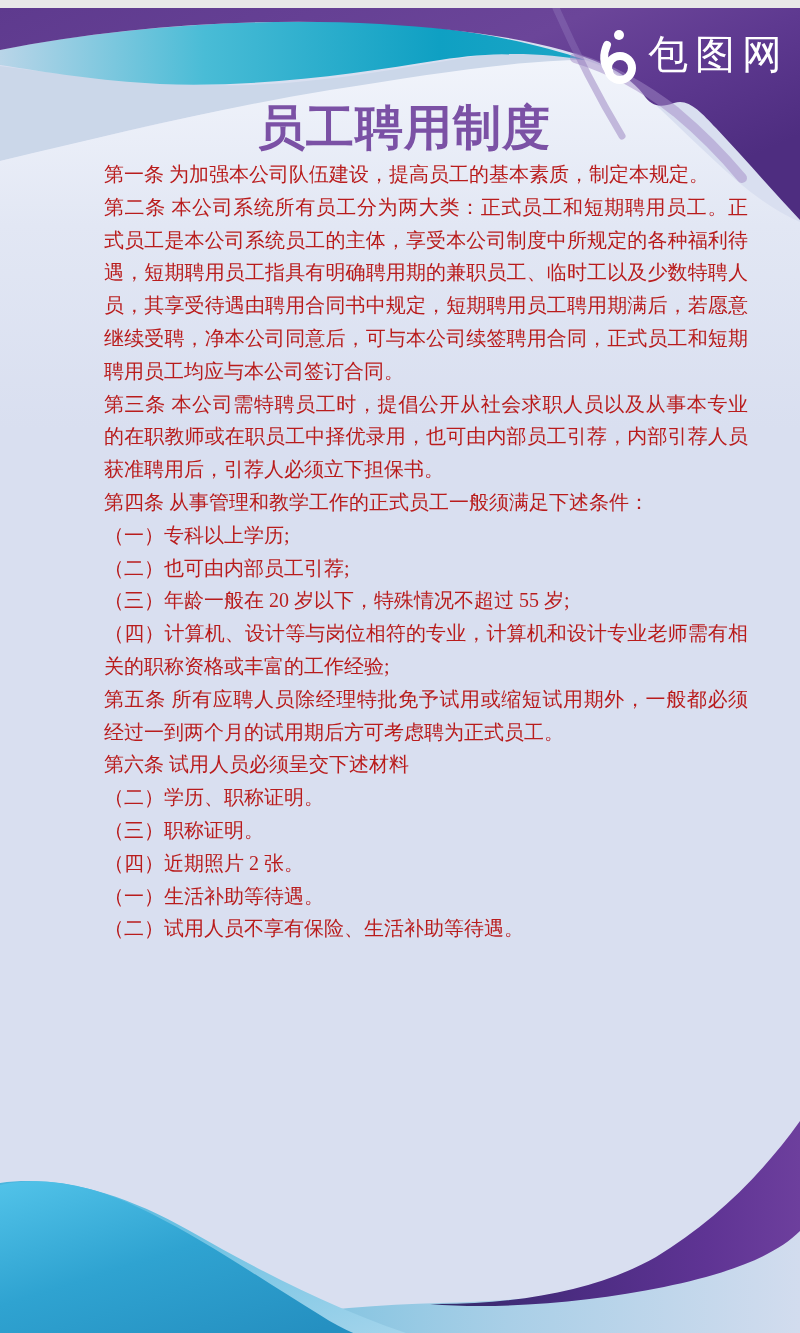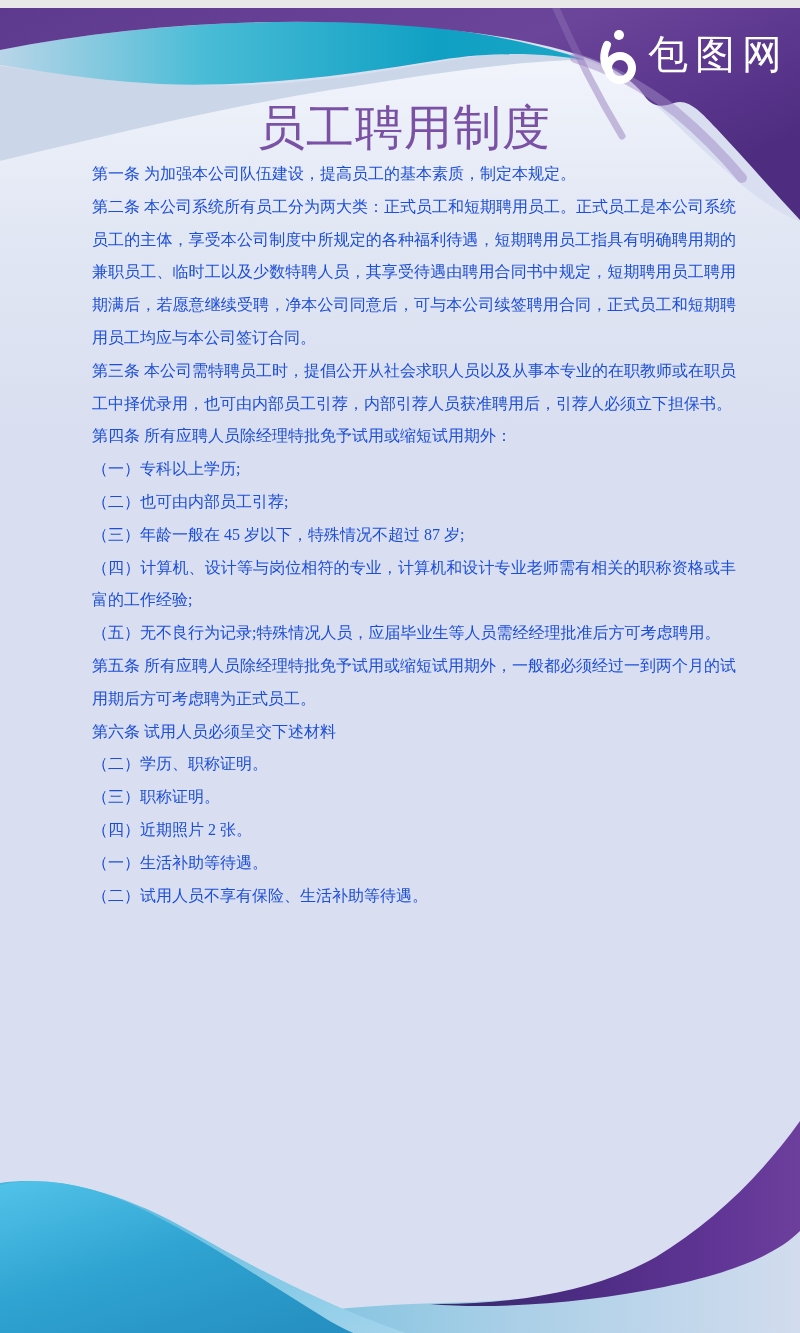--- a/index.html
+++ b/index.html
@@ -21,7 +21,7 @@
   .title{
     position:absolute;top:88px;left:0;width:100%;margin:0;
     text-align:center;text-indent:8px;
-    color:#7b51a5;font-size:48px;font-weight:400;letter-spacing:1px;
+    color:#7b51a5;font-size:48px;font-weight:700;letter-spacing:1px;
   }
   .article-body{
     position:absolute;top:150px;left:92px;width:644px;

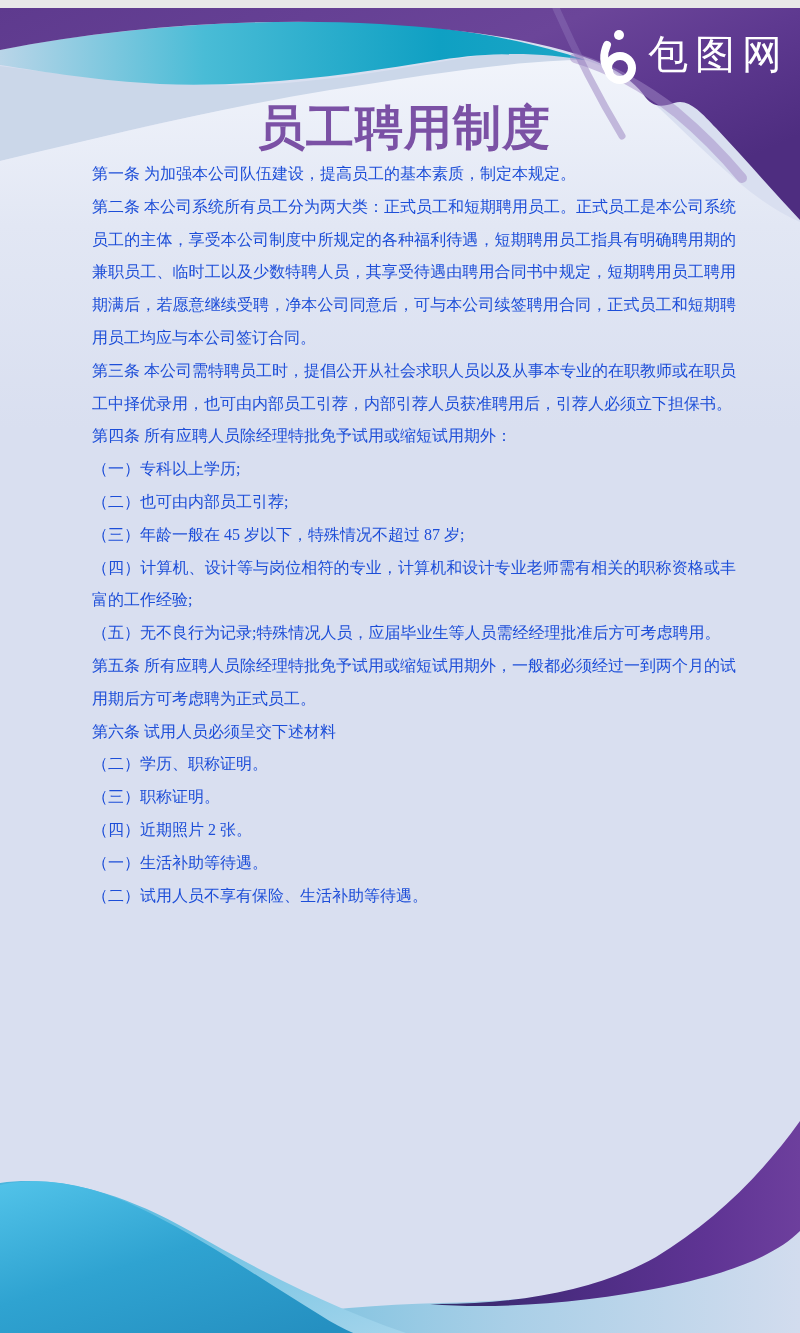--- a/index.html
+++ b/index.html
@@ -24,8 +24,8 @@
     color:#7b51a5;font-size:48px;font-weight:700;letter-spacing:1px;
   }
   .article-body{
-    position:absolute;top:150px;left:92px;width:644px;
-    font-size:16px;line-height:32.8px;color:#1d4ed8;
+    position:absolute;top:150px;left:104px;width:644px;
+    font-size:20px;line-height:32.8px;color:#b91c1c;
     text-align:justify;text-justify:inter-ideograph;
   }
   .article-body p{margin:0;word-break:break-all;text-align-last:left;}

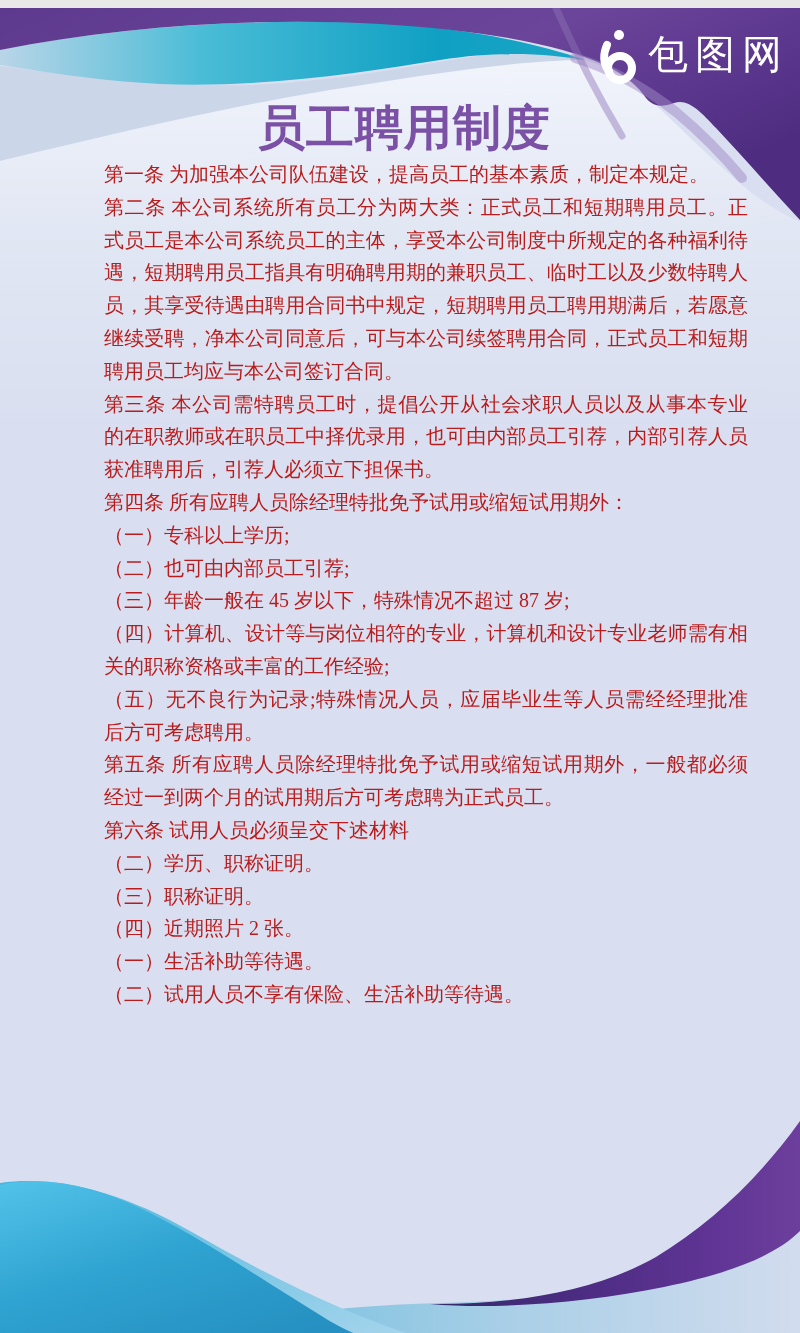--- a/index.html
+++ b/index.html
@@ -90,7 +90,7 @@
     <p>第一条 为加强本公司队伍建设，提高员工的基本素质，制定本规定。</p>
     <p>第二条 本公司系统所有员工分为两大类：正式员工和短期聘用员工。正式员工是本公司系统员工的主体，享受本公司制度中所规定的各种福利待遇，短期聘用员工指具有明确聘用期的兼职员工、临时工以及少数特聘人员，其享受待遇由聘用合同书中规定，短期聘用员工聘用期满后，若愿意继续受聘，净本公司同意后，可与本公司续签聘用合同，正式员工和短期聘用员工均应与本公司签订合同。</p>
     <p>第三条 本公司需特聘员工时，提倡公开从社会求职人员以及从事本专业的在职教师或在职员工中择优录用，也可由内部员工引荐，内部引荐人员获准聘用后，引荐人必须立下担保书。</p>
-    <p>第四条 所有应聘人员除经理特批免予试用或缩短试用期外：</p>
+    <p>第四条 从事管理和教学工作的正式员工一般须满足下述条件：</p>
     <p>（一）专科以上学历;</p>
     <p>（二）也可由内部员工引荐;</p>
     <p>（三）年龄一般在 45 岁以下，特殊情况不超过 87 岁;</p>

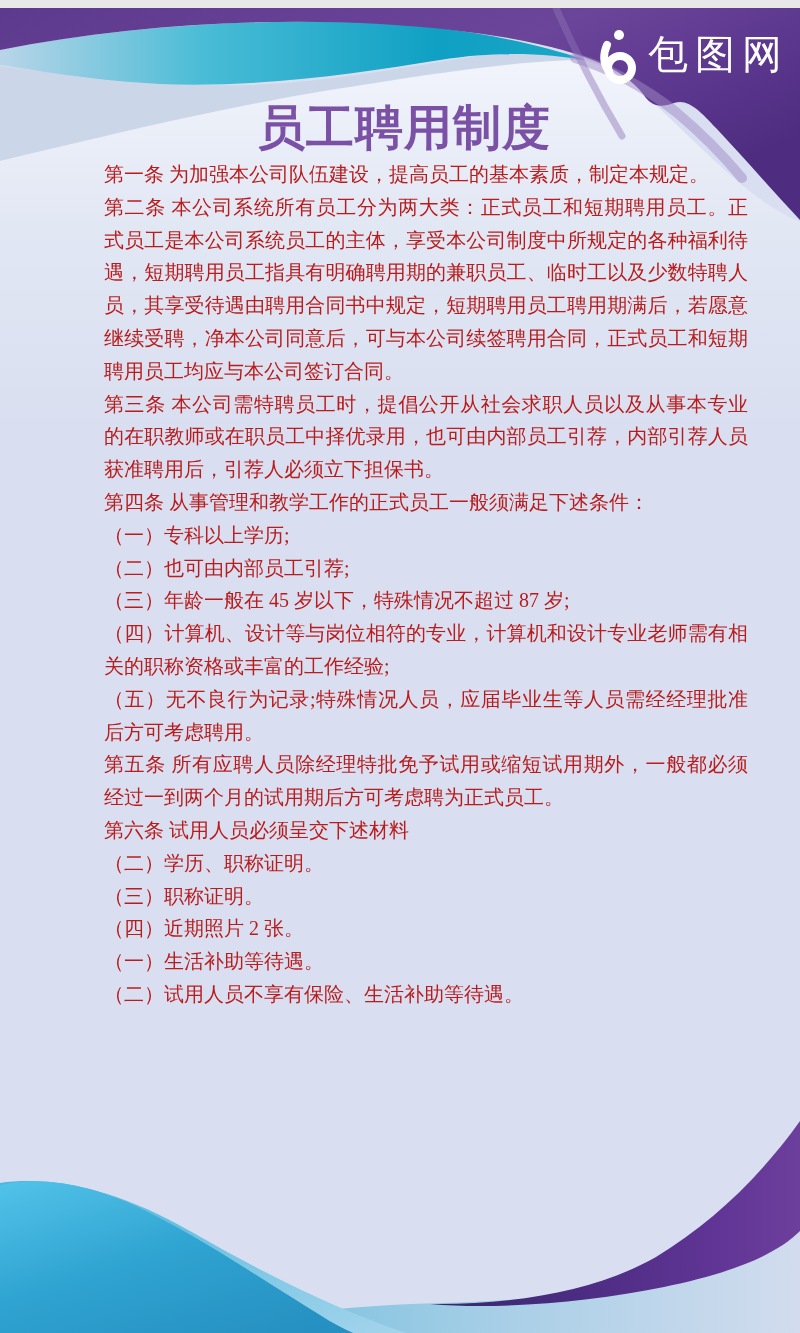--- a/index.html
+++ b/index.html
@@ -93,7 +93,7 @@
     <p>第四条 从事管理和教学工作的正式员工一般须满足下述条件：</p>
     <p>（一）专科以上学历;</p>
     <p>（二）也可由内部员工引荐;</p>
-    <p>（三）年龄一般在 45 岁以下，特殊情况不超过 87 岁;</p>
+    <p>（三）年龄一般在 20 岁以下，特殊情况不超过 55 岁;</p>
     <p>（四）计算机、设计等与岗位相符的专业，计算机和设计专业老师需有相关的职称资格或丰富的工作经验;</p>
     <p>（五）无不良行为记录;特殊情况人员，应届毕业生等人员需经经理批准后方可考虑聘用。</p>
     <p>第五条 所有应聘人员除经理特批免予试用或缩短试用期外，一般都必须经过一到两个月的试用期后方可考虑聘为正式员工。</p>

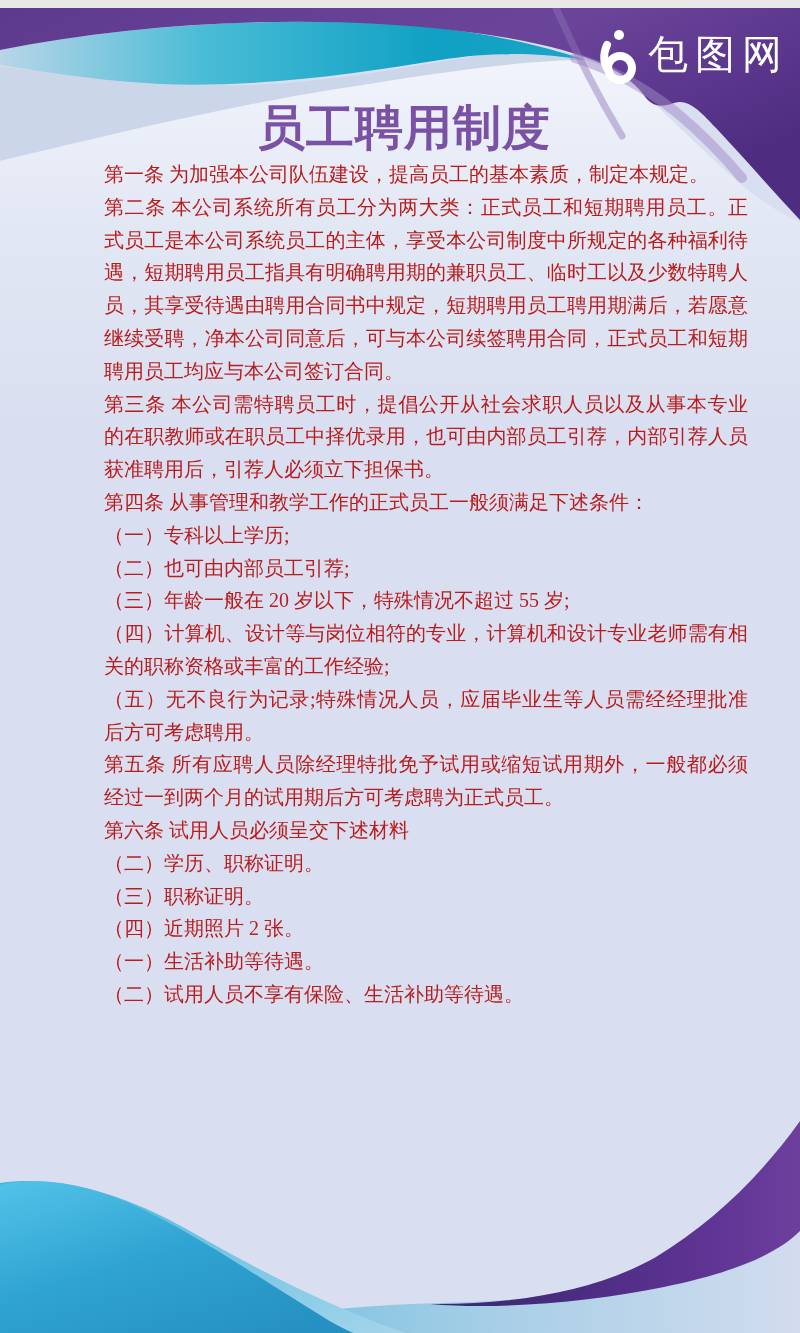--- a/index.html
+++ b/index.html
@@ -95,7 +95,6 @@
     <p>（二）也可由内部员工引荐;</p>
     <p>（三）年龄一般在 20 岁以下，特殊情况不超过 55 岁;</p>
     <p>（四）计算机、设计等与岗位相符的专业，计算机和设计专业老师需有相关的职称资格或丰富的工作经验;</p>
-    <p>（五）无不良行为记录;特殊情况人员，应届毕业生等人员需经经理批准后方可考虑聘用。</p>
     <p>第五条 所有应聘人员除经理特批免予试用或缩短试用期外，一般都必须经过一到两个月的试用期后方可考虑聘为正式员工。</p>
     <p>第六条 试用人员必须呈交下述材料</p>
     <p>（二）学历、职称证明。</p>

